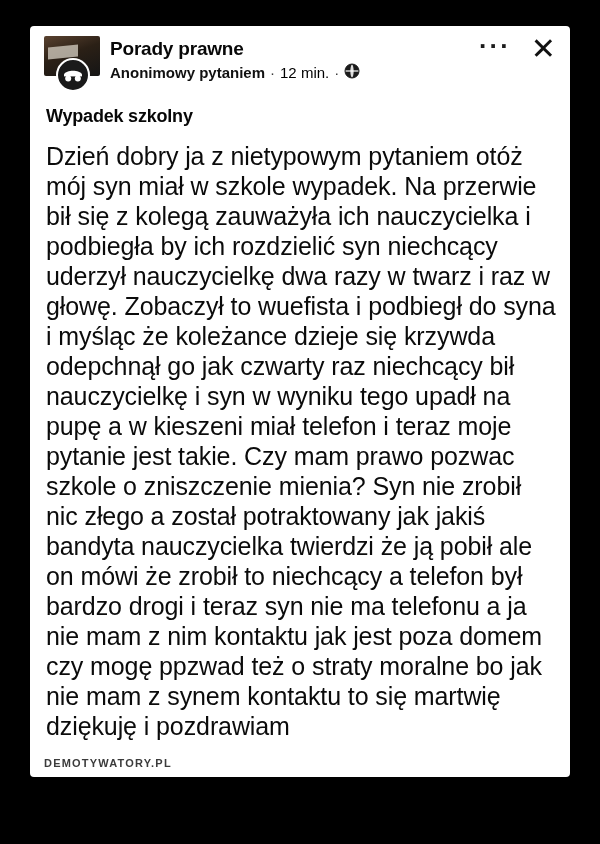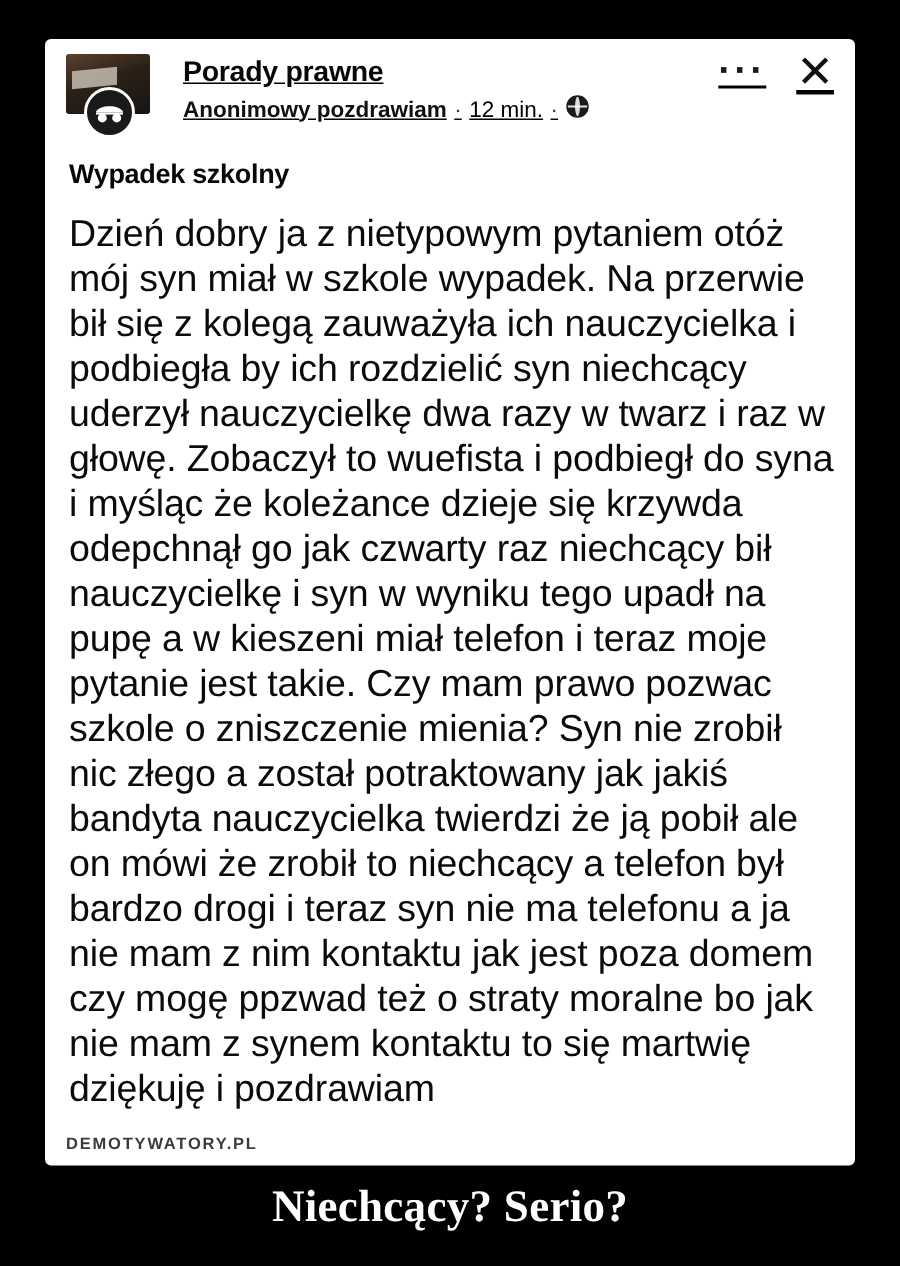--- a/index.html
+++ b/index.html
@@ -33,9 +33,8 @@
   .post-header {
     display: flex;
     align-items: flex-start;
-    gap: 22px;
+    gap: 10px;
     padding-bottom: 4px;
-    text-decoration: underline;
   }
   .avatar-wrap {
     position: relative;

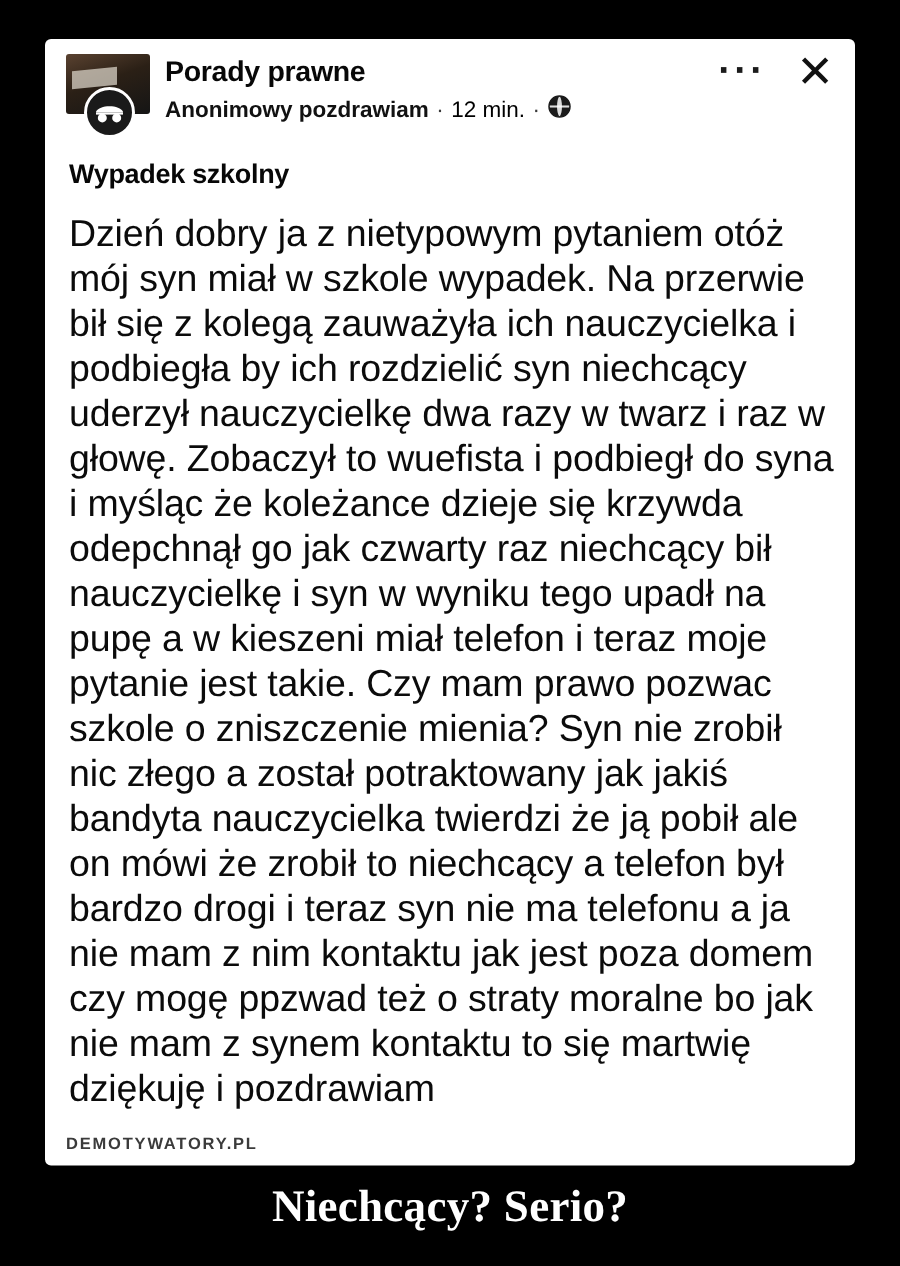--- a/index.html
+++ b/index.html
@@ -191,7 +191,7 @@
       <div class="header-text">
         <div class="title-row">Porady prawne</div>
         <div class="meta-row">
-          <span>Anonimowy pozdrawiam</span>
+          <span>Anonimowy pytaniem</span>
           <span class="meta-sep">·</span>
           <span class="meta-time">12 min.</span>
           <span class="meta-sep">·</span>

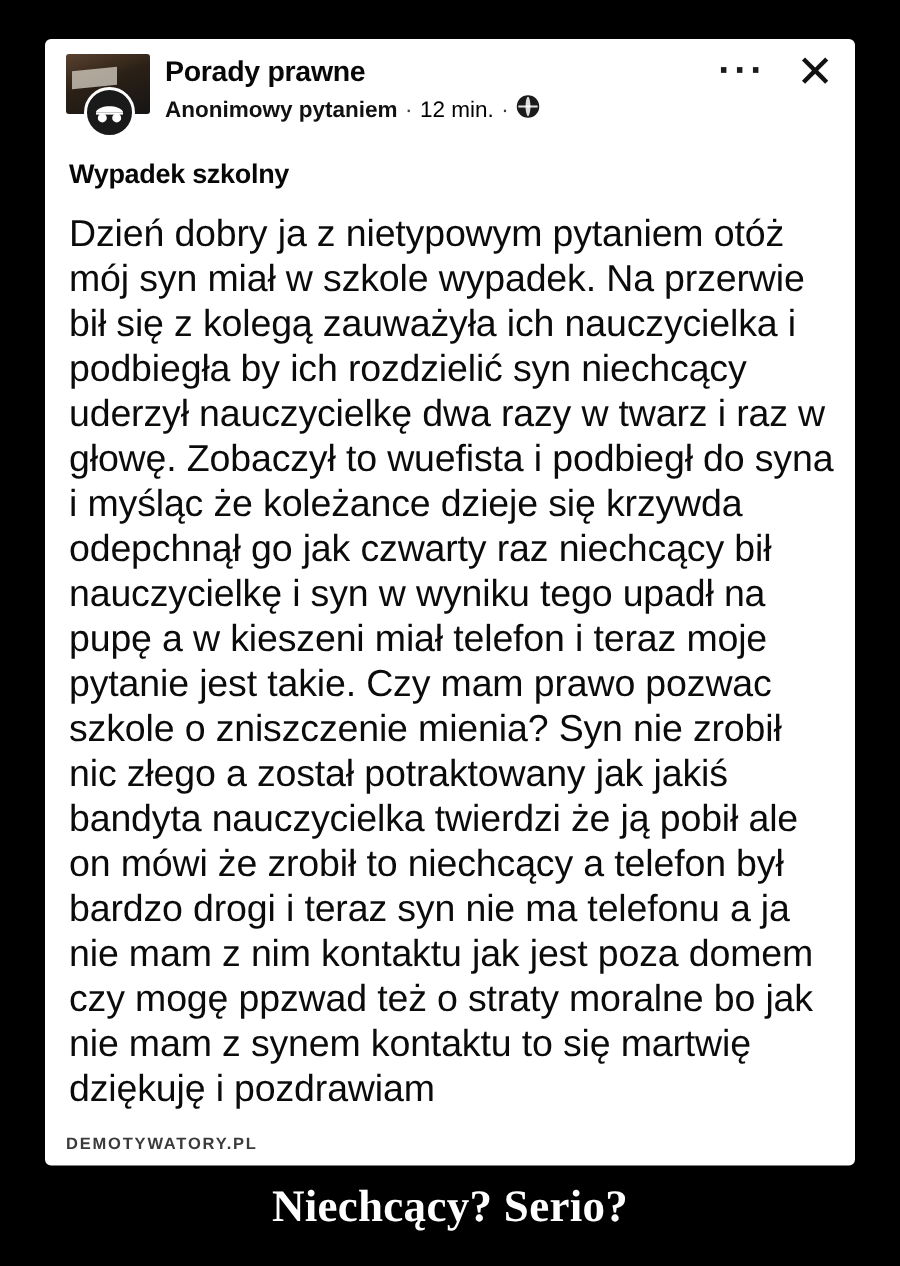--- a/index.html
+++ b/index.html
@@ -223,7 +223,6 @@
 
   </div>
 
-  <div class="caption">Niechcący? Serio?</div>
 
 </div>
 

